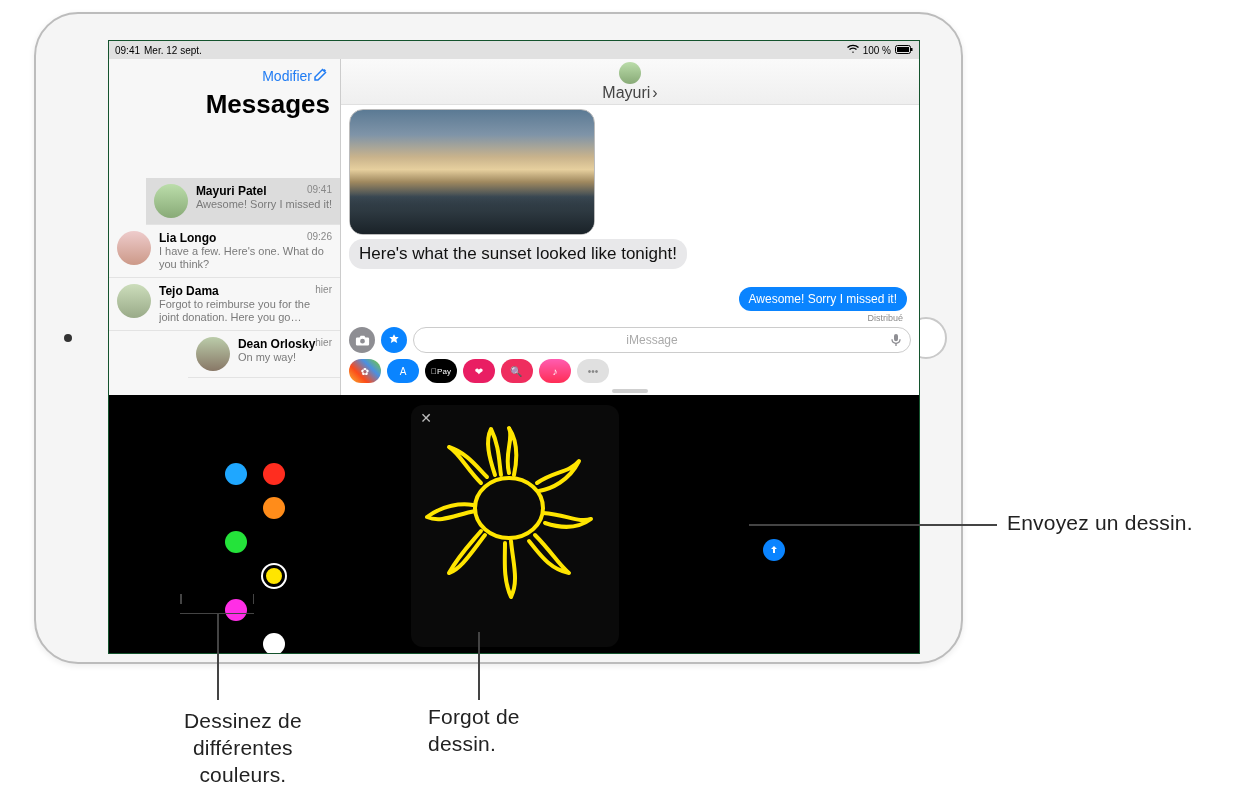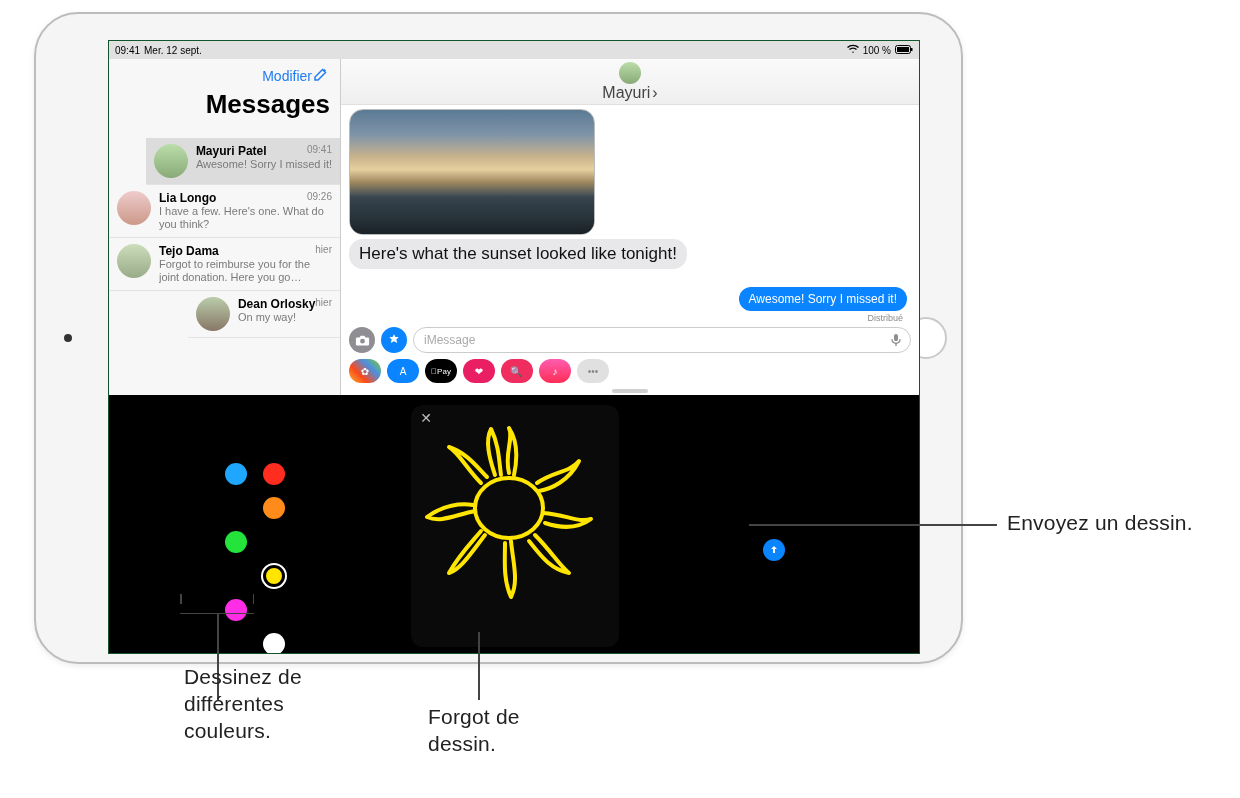--- a/index.html
+++ b/index.html
@@ -100,7 +100,7 @@
     border-bottom: 1px solid #e3e3e3;
     font-size: 11px;
   }
-  .conv-item.selected { background: #dcdcdc; }
+  .conv-item.selected { background: #dcdcdc; margin-top: 40px; }
   .avatar {
     width: 34px; height:34px; border-radius:50%;
     background: linear-gradient(#bda,#8a7);

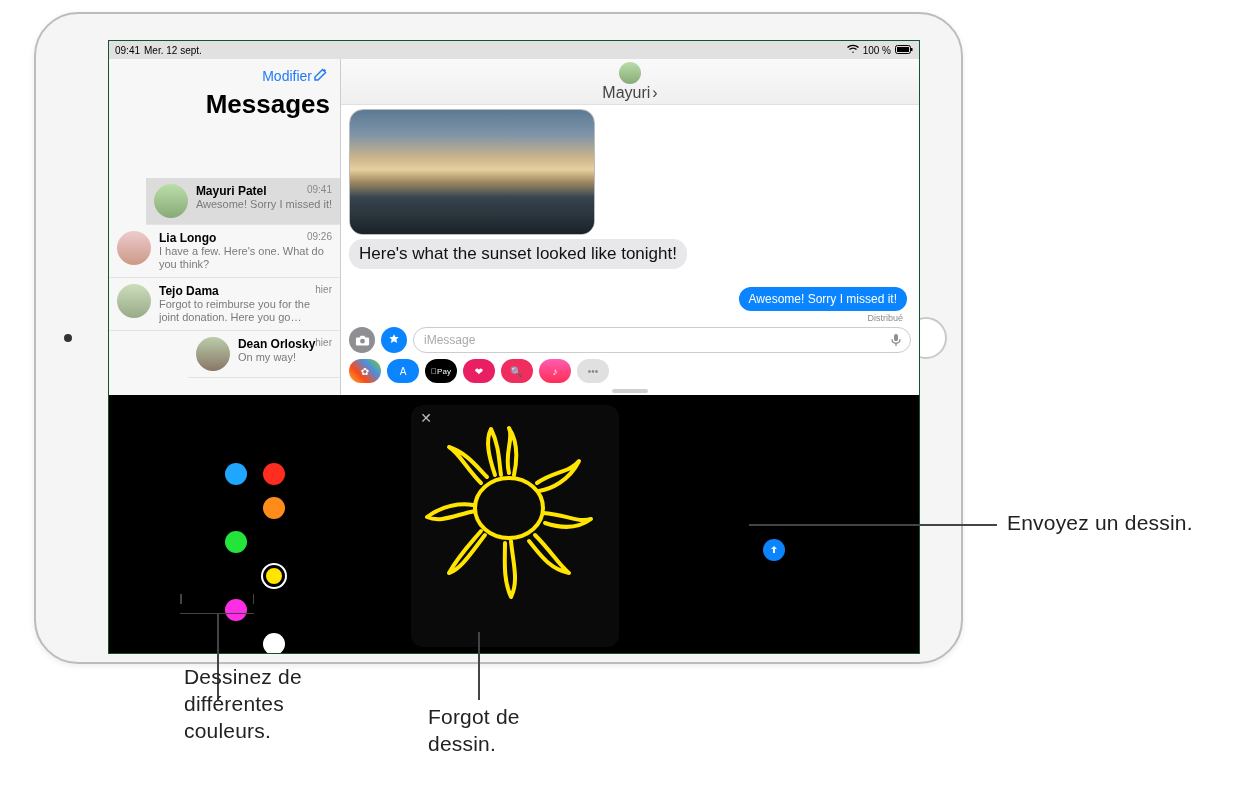--- a/index.html
+++ b/index.html
@@ -202,6 +202,7 @@
     display:flex; align-items:center;
     position:relative;
     background:#fff;
+    justify-content:center;
   }
   .mic-icon { position:absolute; right:6px; top:4px; color:#8e8e93; }
   .app-strip {

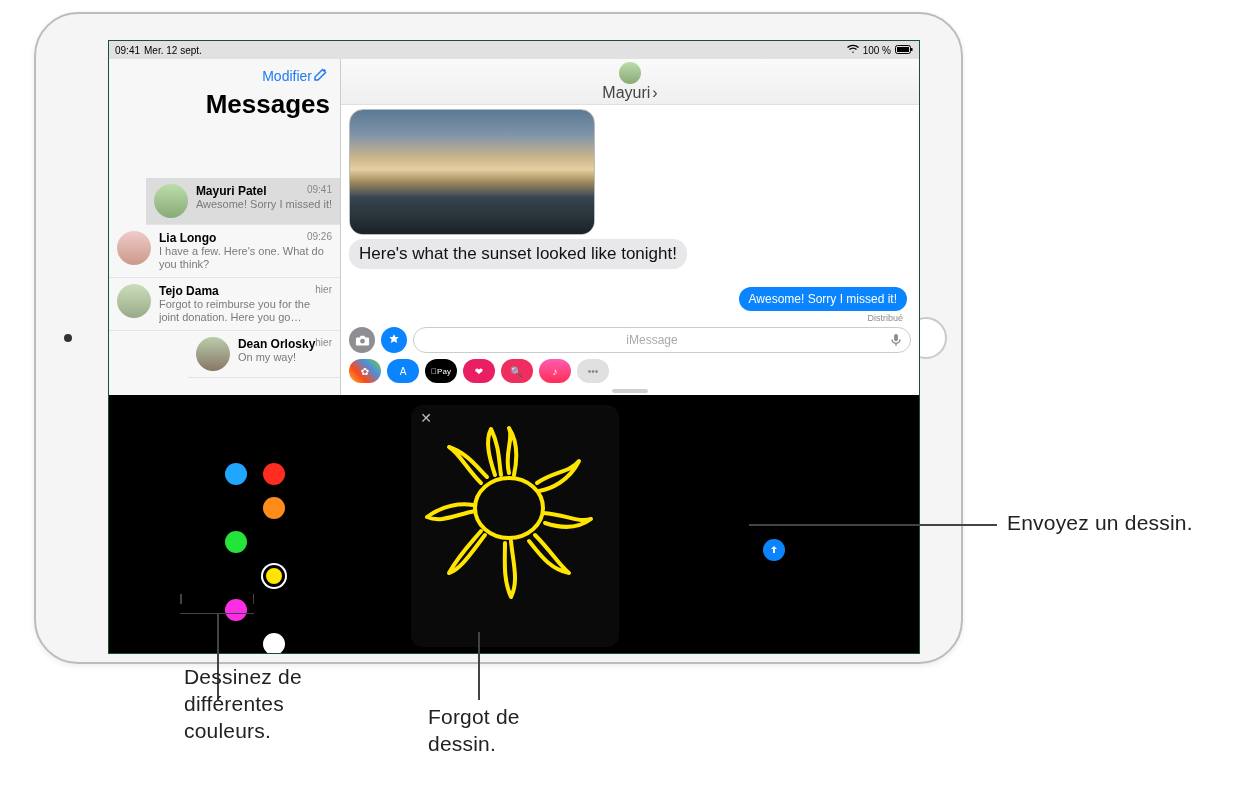--- a/index.html
+++ b/index.html
@@ -486,7 +486,7 @@
 
 <div class="brace" style="left:180px; top:604px; width:74px;"></div>
 <div class="vline" style="left:217px; top:614px; height:86px;"></div>
-<div class="callout-text" style="left:184px; top:664px;">
+<div class="callout-text" style="left:184px; top:708px;text-align:center;">
   <span>Dessinez de</span><br>
   <span>différentes</span><br>
   <span>couleurs.</span>

